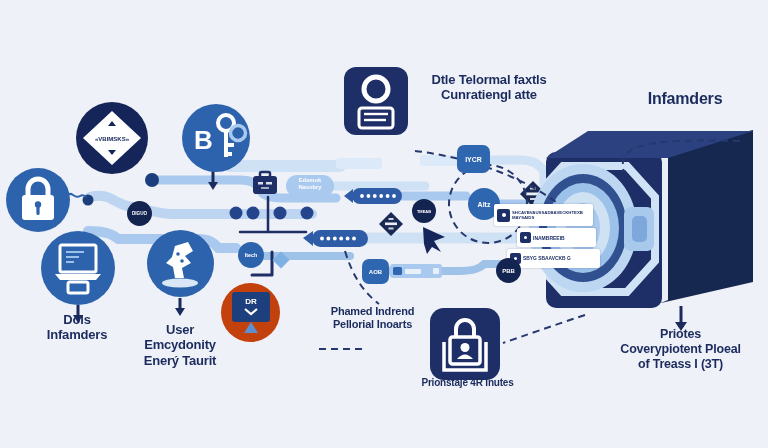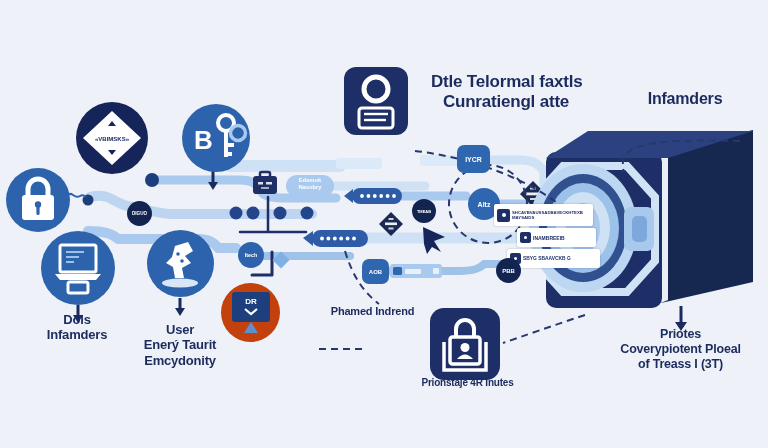--- a/index.html
+++ b/index.html
@@ -287,7 +287,7 @@
     <div class="ln">Emcydonity</div>
   </div>
 
-  <div class="lbl" style="left:431px;top:72px;width:150px;font-size:17px;">
+  <div class="lbl" style="left:414px;top:72px;width:150px;font-size:13px;">
     <div class="ln">Dtle Telormal faxtls</div>
     <div class="ln">Cunratiengl atte</div>
   </div>

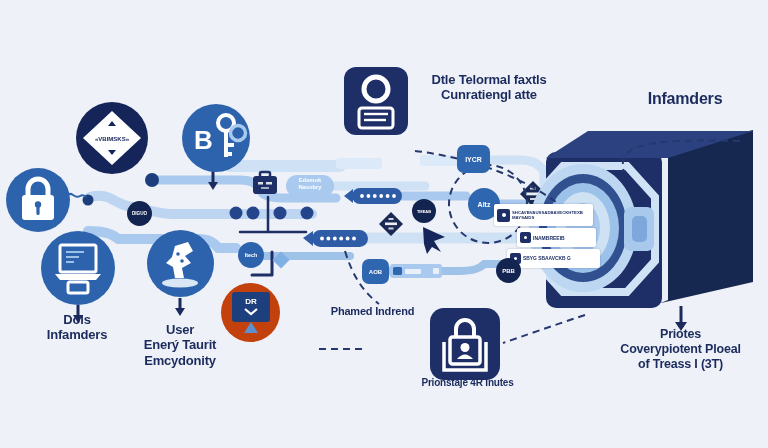--- a/index.html
+++ b/index.html
@@ -298,6 +298,7 @@
 
   <div class="lbl" style="left:315px;top:305px;width:115px;font-size:11px;">
     <div class="ln">Phamed Indrend</div>
+    <div class="ln">Pellorial Inoarts</div>
   </div>
 
   <div class="lbl" style="left:400px;top:377px;width:135px;font-size:10px;">

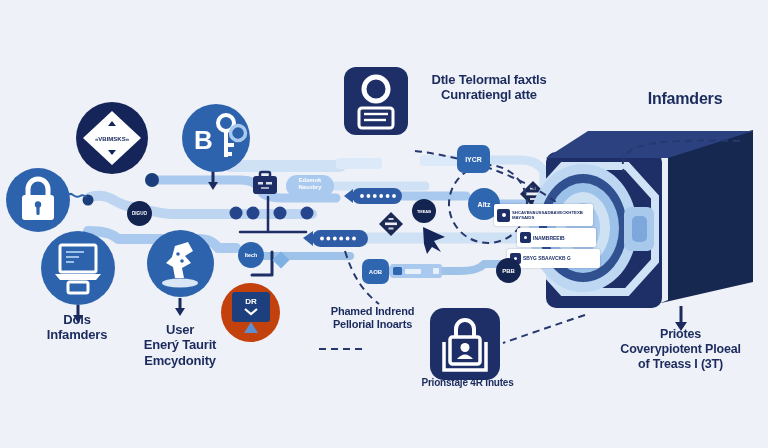--- a/index.html
+++ b/index.html
@@ -283,8 +283,8 @@
 
   <div class="lbl" style="left:128px;top:306px;width:104px;font-size:13px;margin-top:16px;">
     <div class="ln">User</div>
+    <div class="ln">Emcydonity</div>
     <div class="ln">Enerý Taurit</div>
-    <div class="ln">Emcydonity</div>
   </div>
 
   <div class="lbl" style="left:414px;top:72px;width:150px;font-size:13px;">

